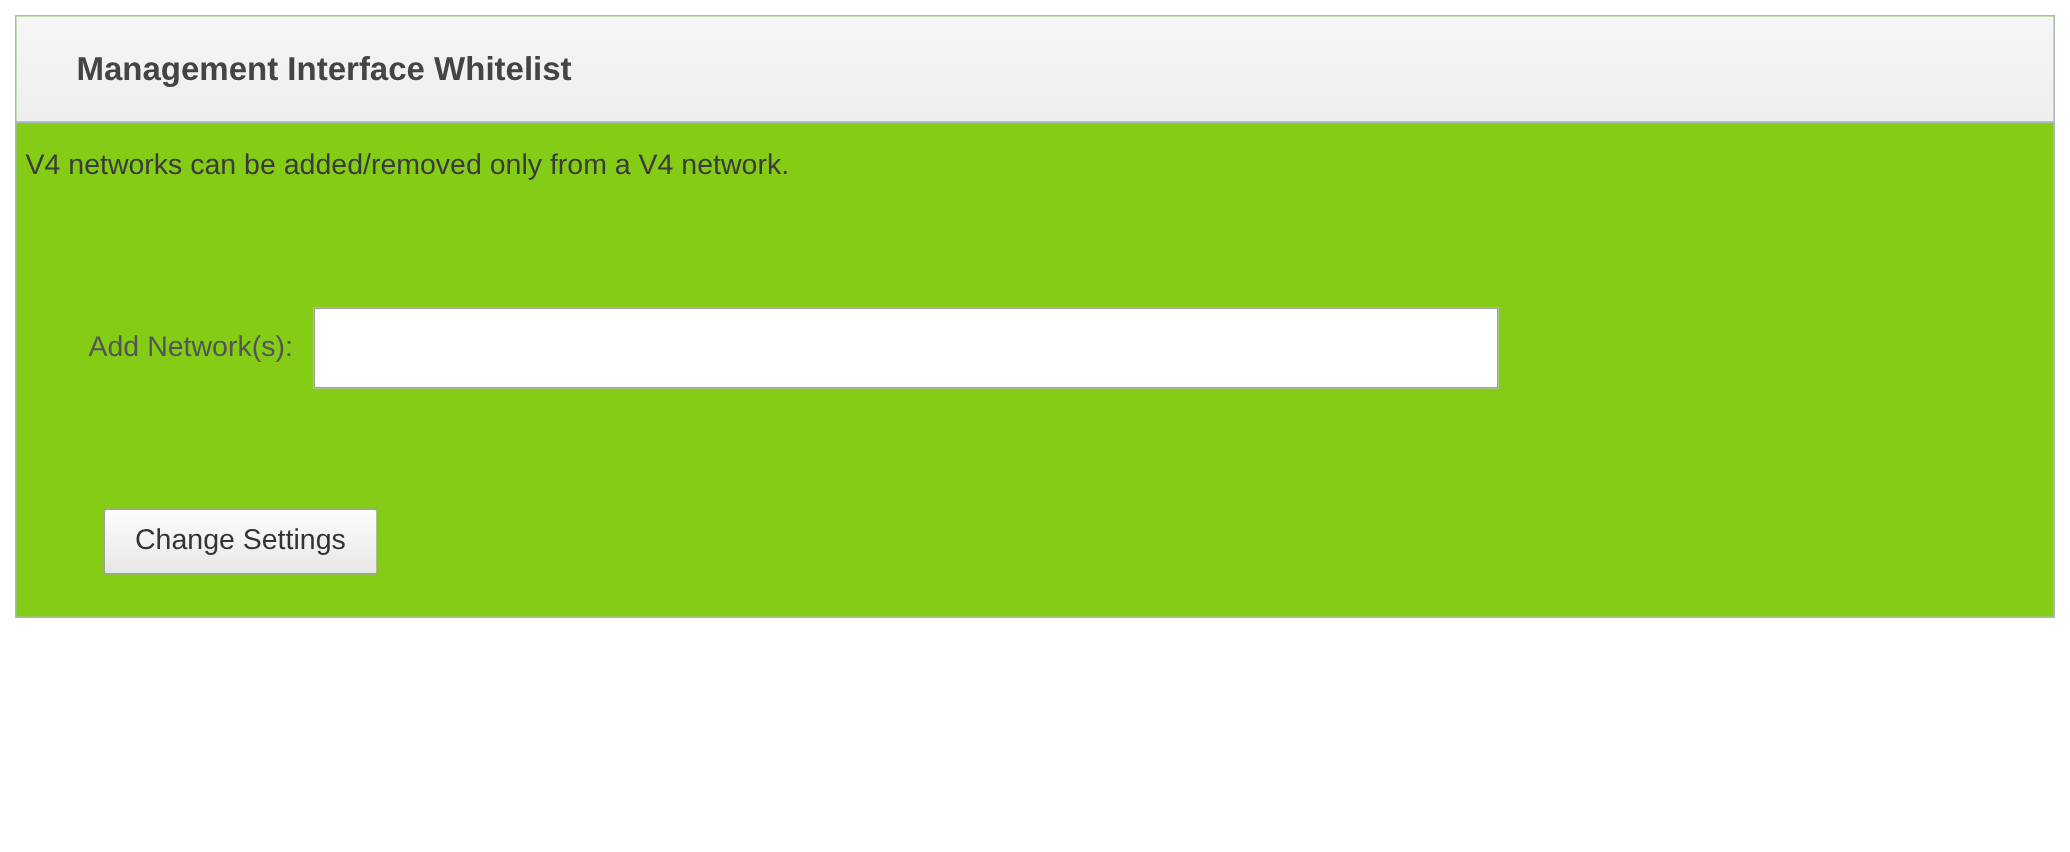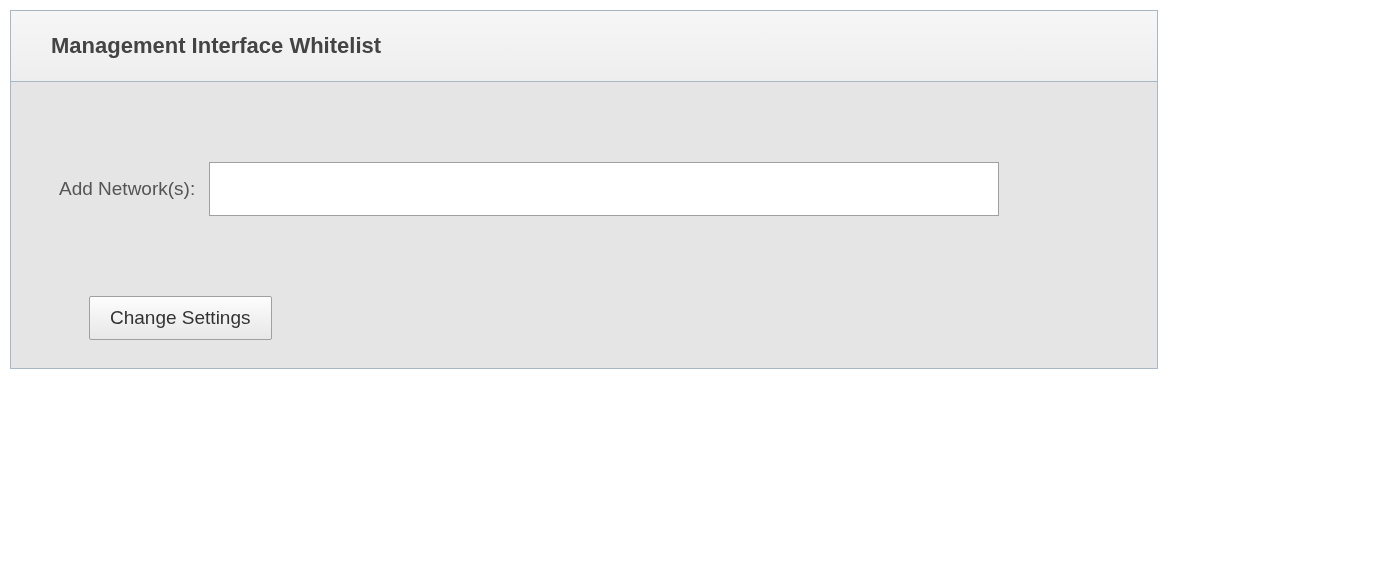--- a/index.html
+++ b/index.html
@@ -14,9 +14,9 @@
       color: #333;
     }
     .panel {
-      width: 1148px;
+      width: 1360px;
       border: 1px solid #a9b7c4;
-      background: #e5e5e5;
+      background: #84cc16;
     }
     .panel-header {
       background: linear-gradient(to bottom, #f6f6f7, #eeeeef);

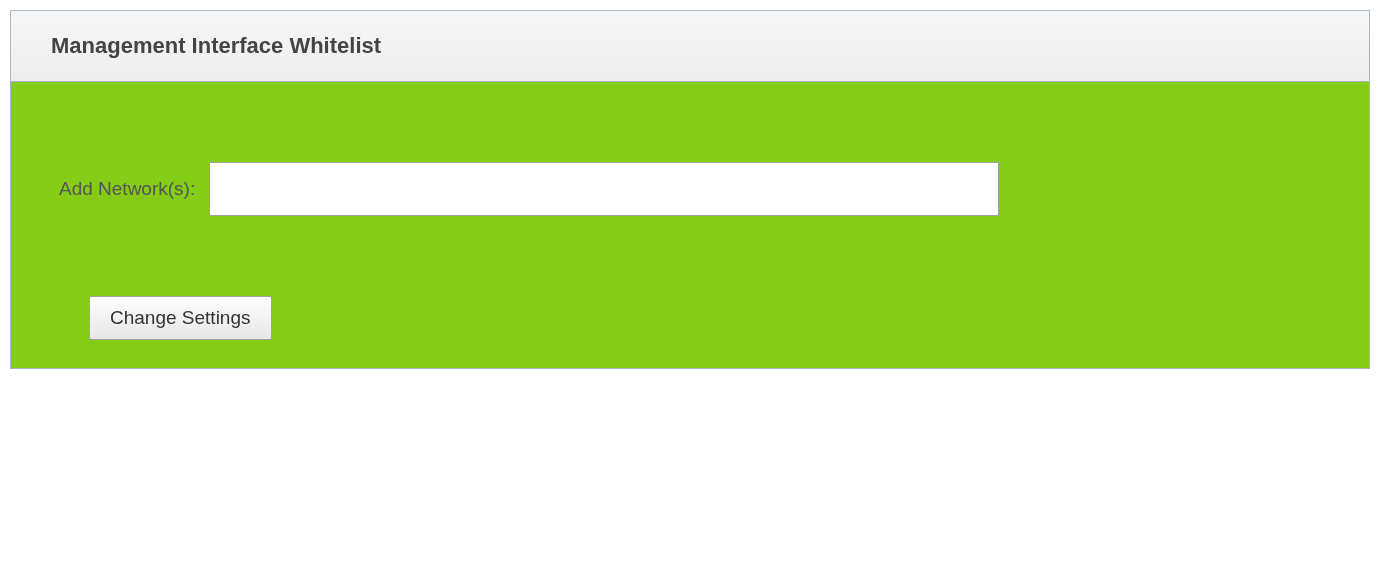--- a/index.html
+++ b/index.html
@@ -81,6 +81,7 @@
     <span class="panel-title">Management Interface Whitelist</span>
   </div>
   <div class="panel-body">
+    <p class="info-text">V4 networks can be added/removed only from a V4 network.</p>
 
     <div class="form-row">
       <label class="form-label">Add Network(s):</label>

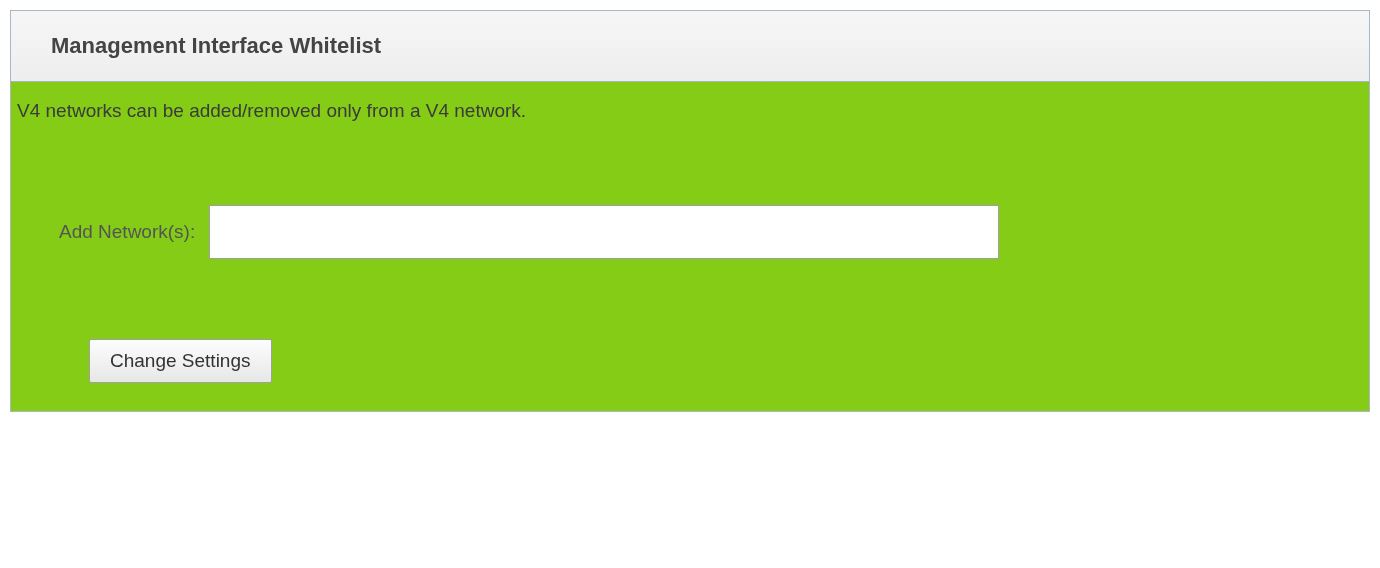--- a/index.html
+++ b/index.html
@@ -70,7 +70,6 @@
       background: linear-gradient(to bottom, #fdfdfd, #e7e7e8);
       cursor: pointer;
       border-radius: 2px;
-      margin-left: 20px;
     }
   </style>
 </head>

